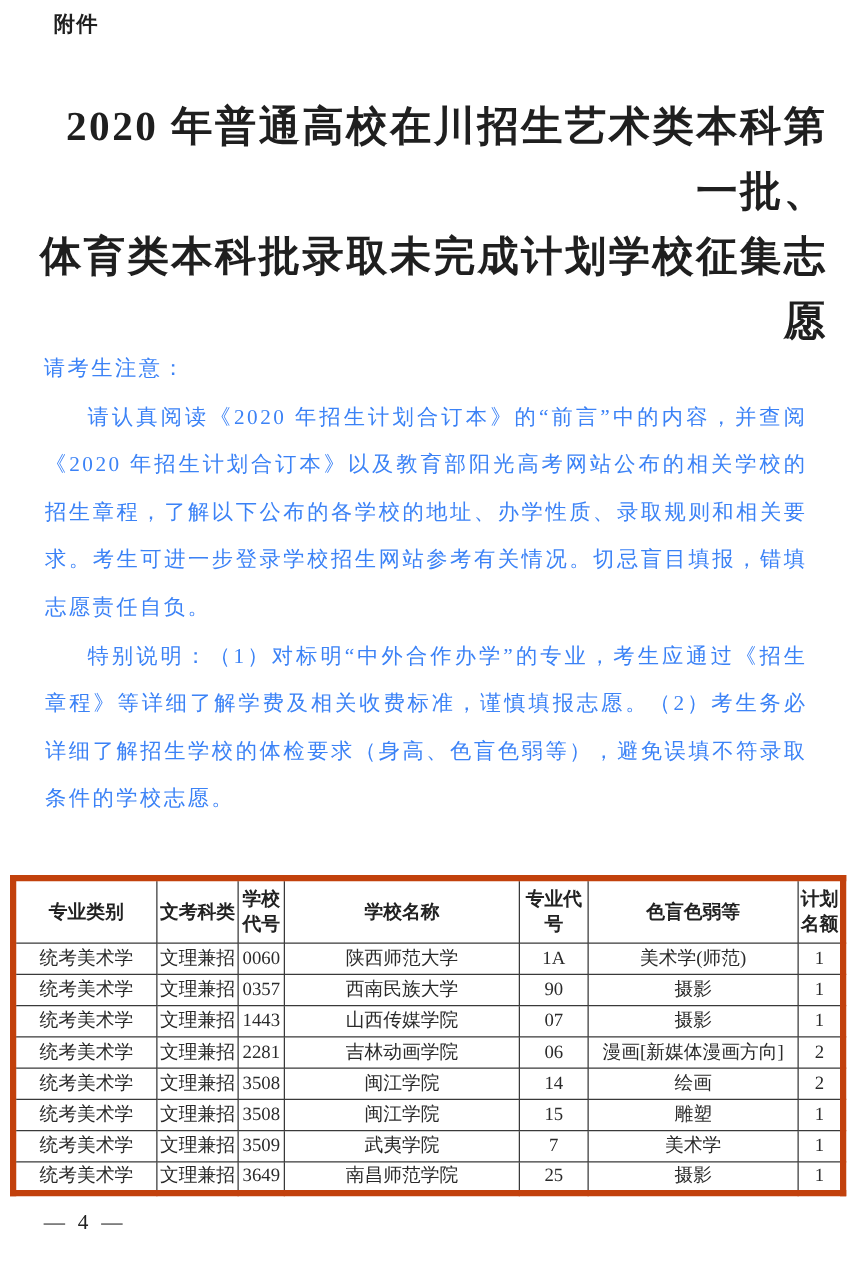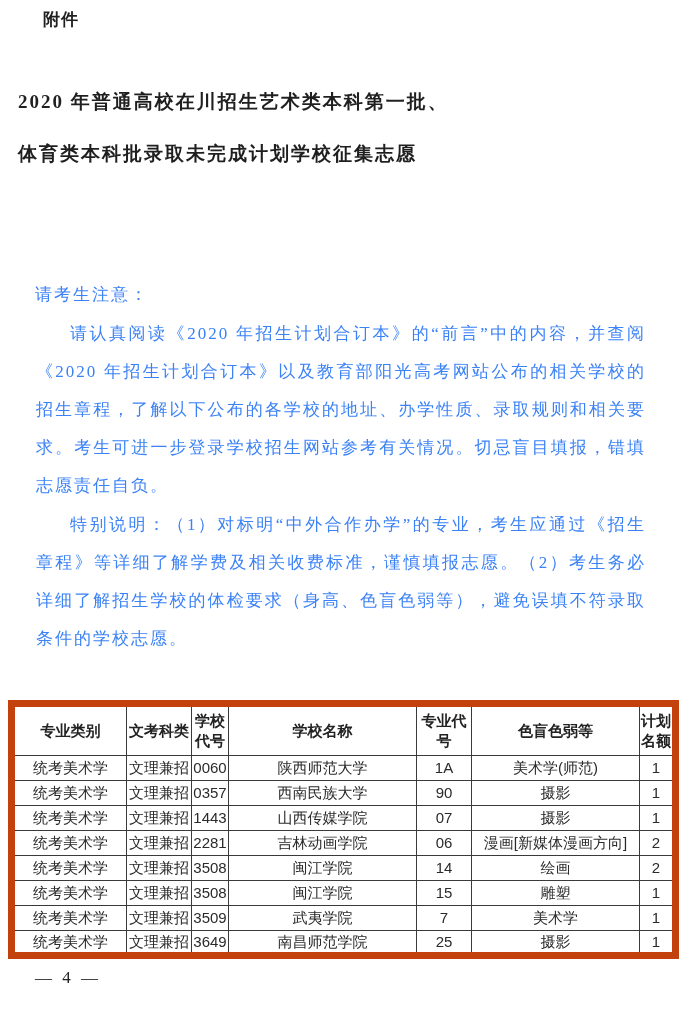--- a/index.html
+++ b/index.html
@@ -33,8 +33,8 @@
     left: 18px;
     right: 18px;
     margin: 0;
-    text-align: left;
-    font-size: 19px;
+    text-align: right;
+    font-size: 33px;
     font-weight: 700;
     line-height: 52px;
     letter-spacing: 2px;

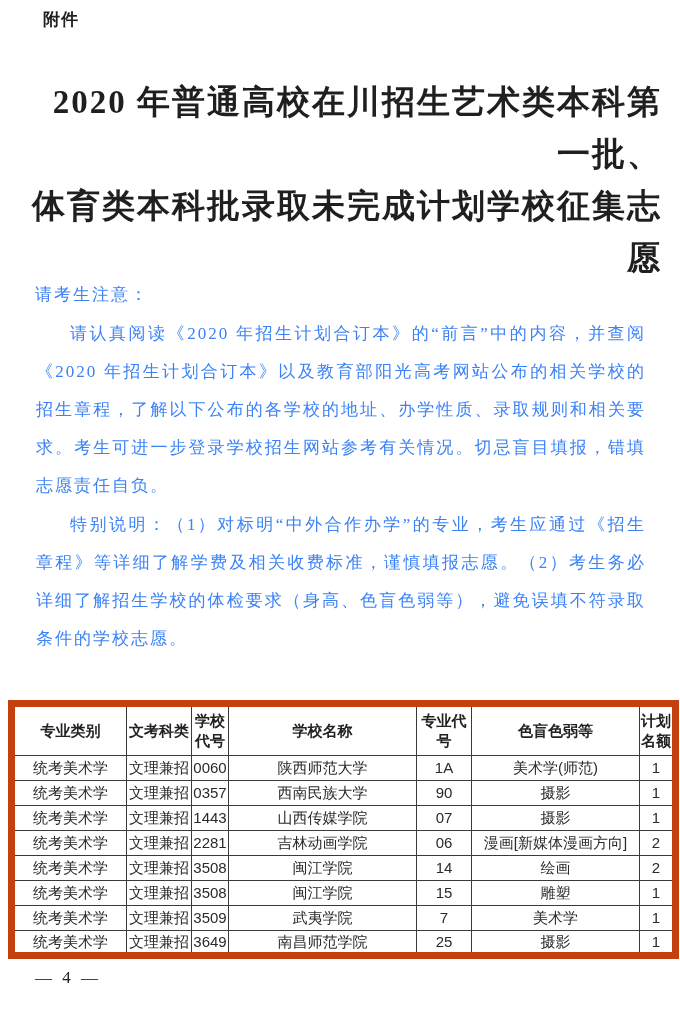--- a/index.html
+++ b/index.html
@@ -66,7 +66,7 @@
     width: 664px;
     border-collapse: collapse;
     table-layout: fixed;
-    border: 7px solid #c2410c;
+    border: 5px solid #c2410c;
   }
   .plan-table th,
   .plan-table td {

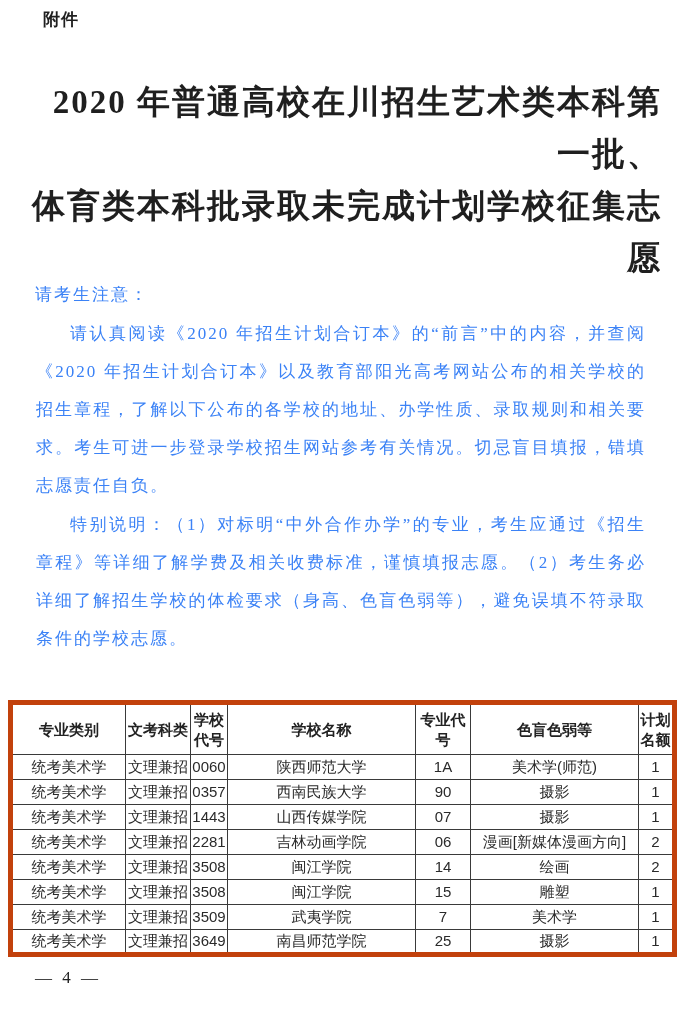--- a/index.html
+++ b/index.html
@@ -90,7 +90,7 @@
     height: 25px;
   }
   .plan-table td {
-    font-family: Liberation Sans, sans-serif;
+    font-family: Liberation Serif, serif;
     font-size: 15px;
     line-height: 18px;
     color: #2a2a2a;

